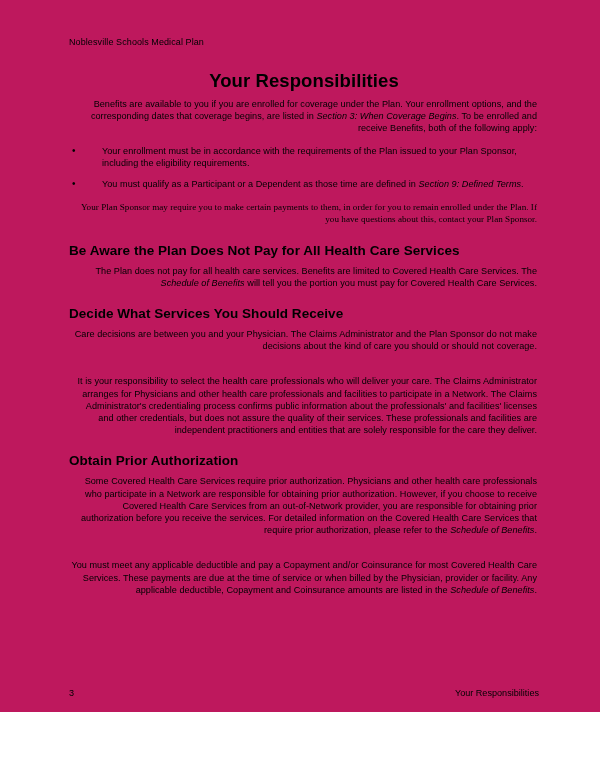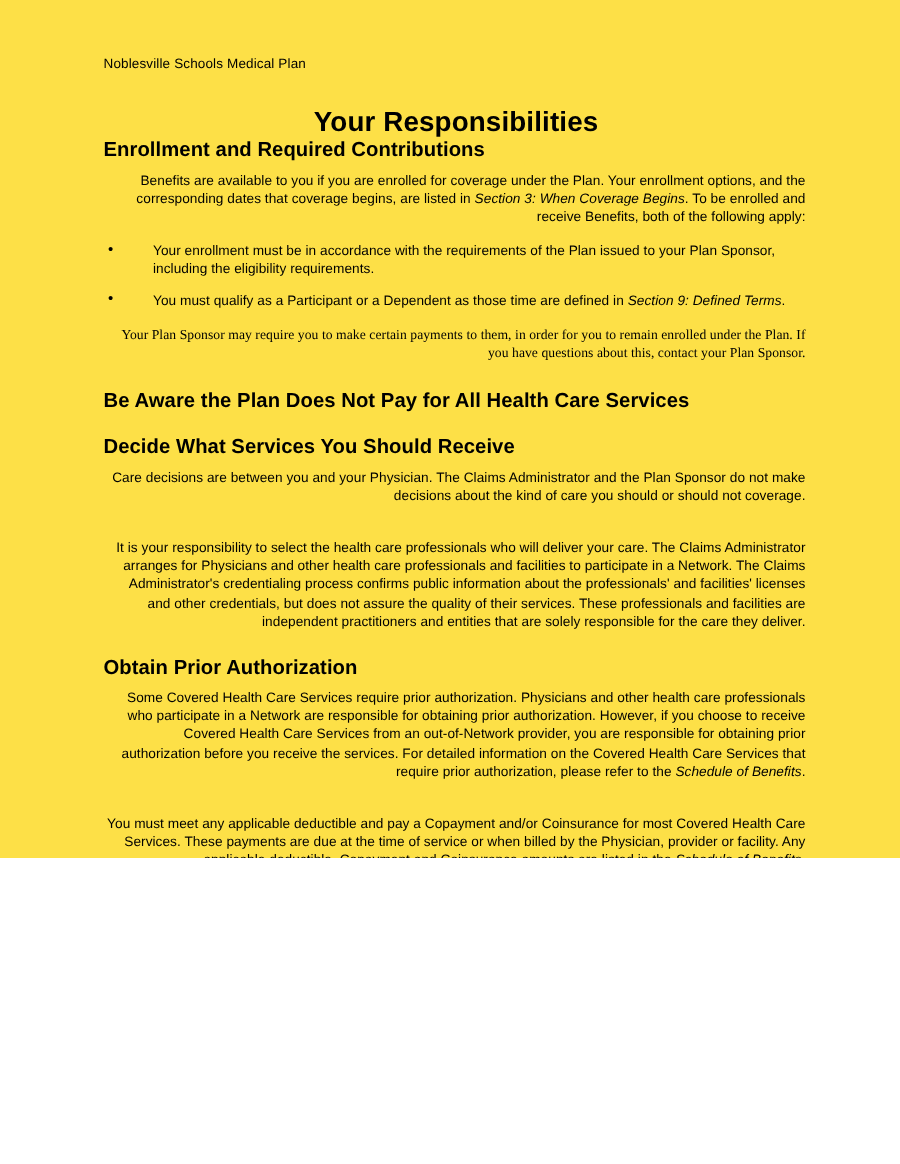--- a/index.html
+++ b/index.html
@@ -18,8 +18,8 @@
   .page {
     position: relative;
     width: 600px;
-    height: 572px;
-    background: #fde047;
+    height: 712px;
+    background: #be185d;
     box-sizing: border-box;
     padding: 0;
     overflow: hidden;

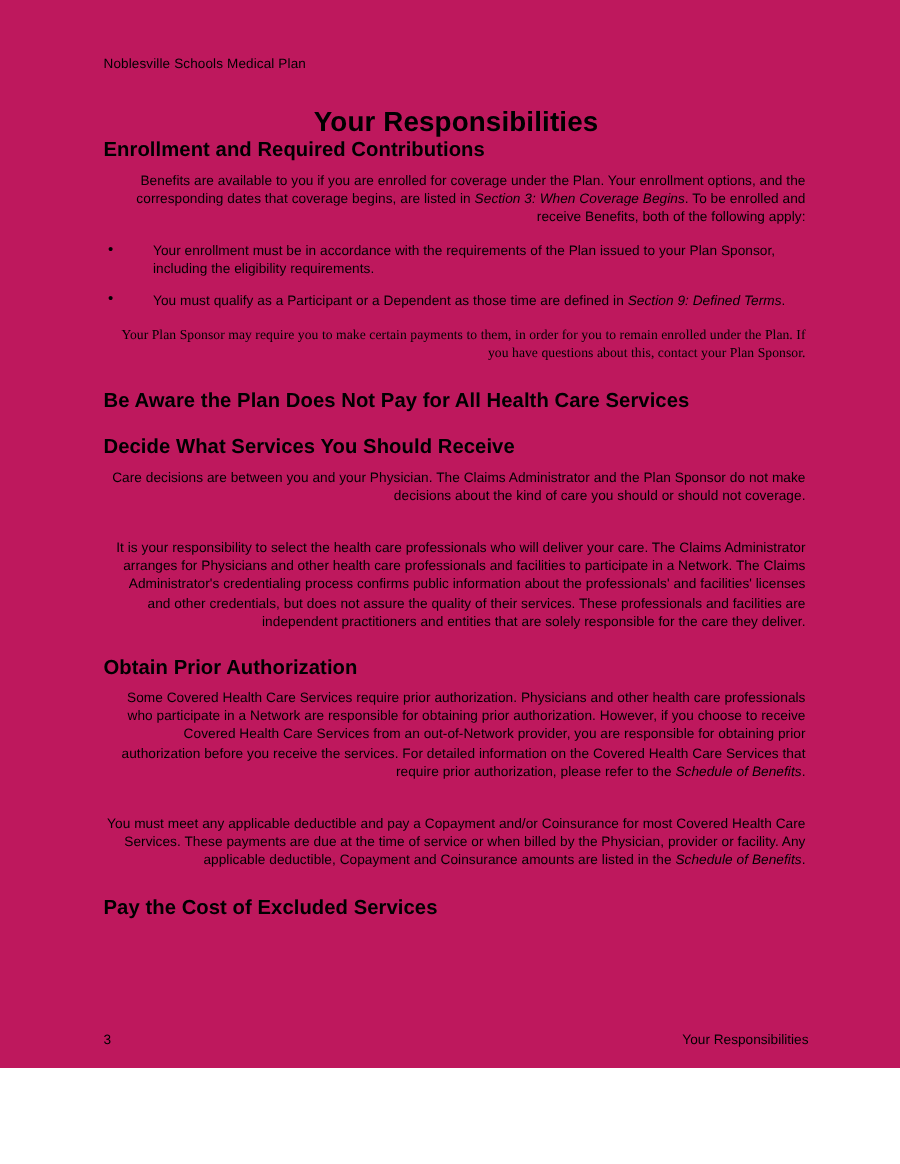--- a/index.html
+++ b/index.html
@@ -141,7 +141,6 @@
     <h1 class="doc-title">Your Responsibilities</h1>
 
     <div class="section first">
-      <h2 class="section-heading">Enrollment and Required Contributions</h2>
       <p class="body-text"><span>Benefits are available to you if you are enrolled for coverage under the Plan. Your enrollment options, and the corresponding dates that coverage begins, are listed in </span><em>Section 3: When Coverage Begins</em><span>. To be enrolled and receive Benefits, both of the following apply:</span></p>
 
       <ul class="bullets">

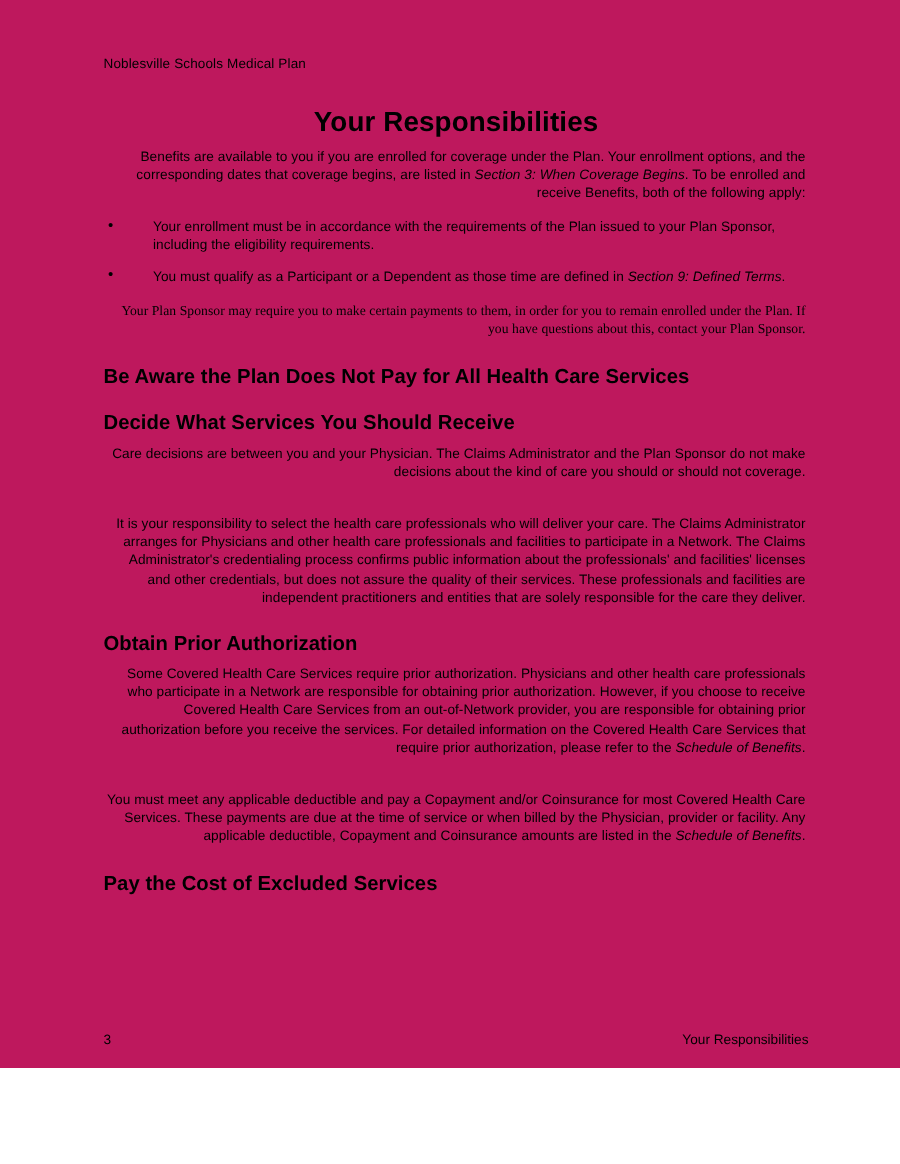--- a/index.html
+++ b/index.html
@@ -153,6 +153,7 @@
 
     <div class="section">
       <h2 class="section-heading">Be Aware the Plan Does Not Pay for All Health Care Services</h2>
+      <p class="body-text"><span>The Plan does not pay for all health care services. Benefits are limited to Covered Health Care Services. The </span><em>Schedule of Benefits</em><span> will tell you the portion you must pay for Covered Health Care Services.</span></p>
     </div>
 
     <div class="section">

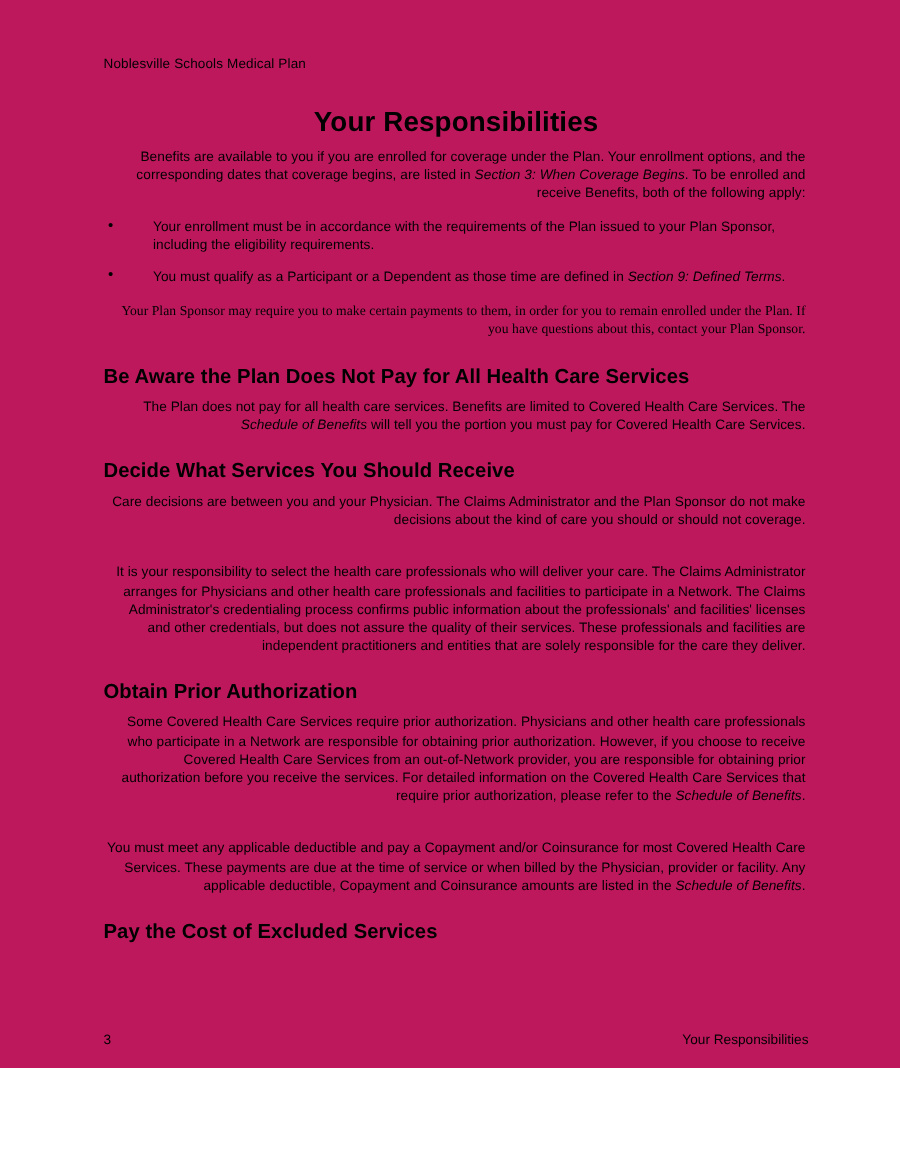--- a/index.html
+++ b/index.html
@@ -175,7 +175,6 @@
     </div>
 
     <div class="section">
-      <h2 class="section-heading">Pay the Cost of Excluded Services</h2>
     </div>
 
   </div>

